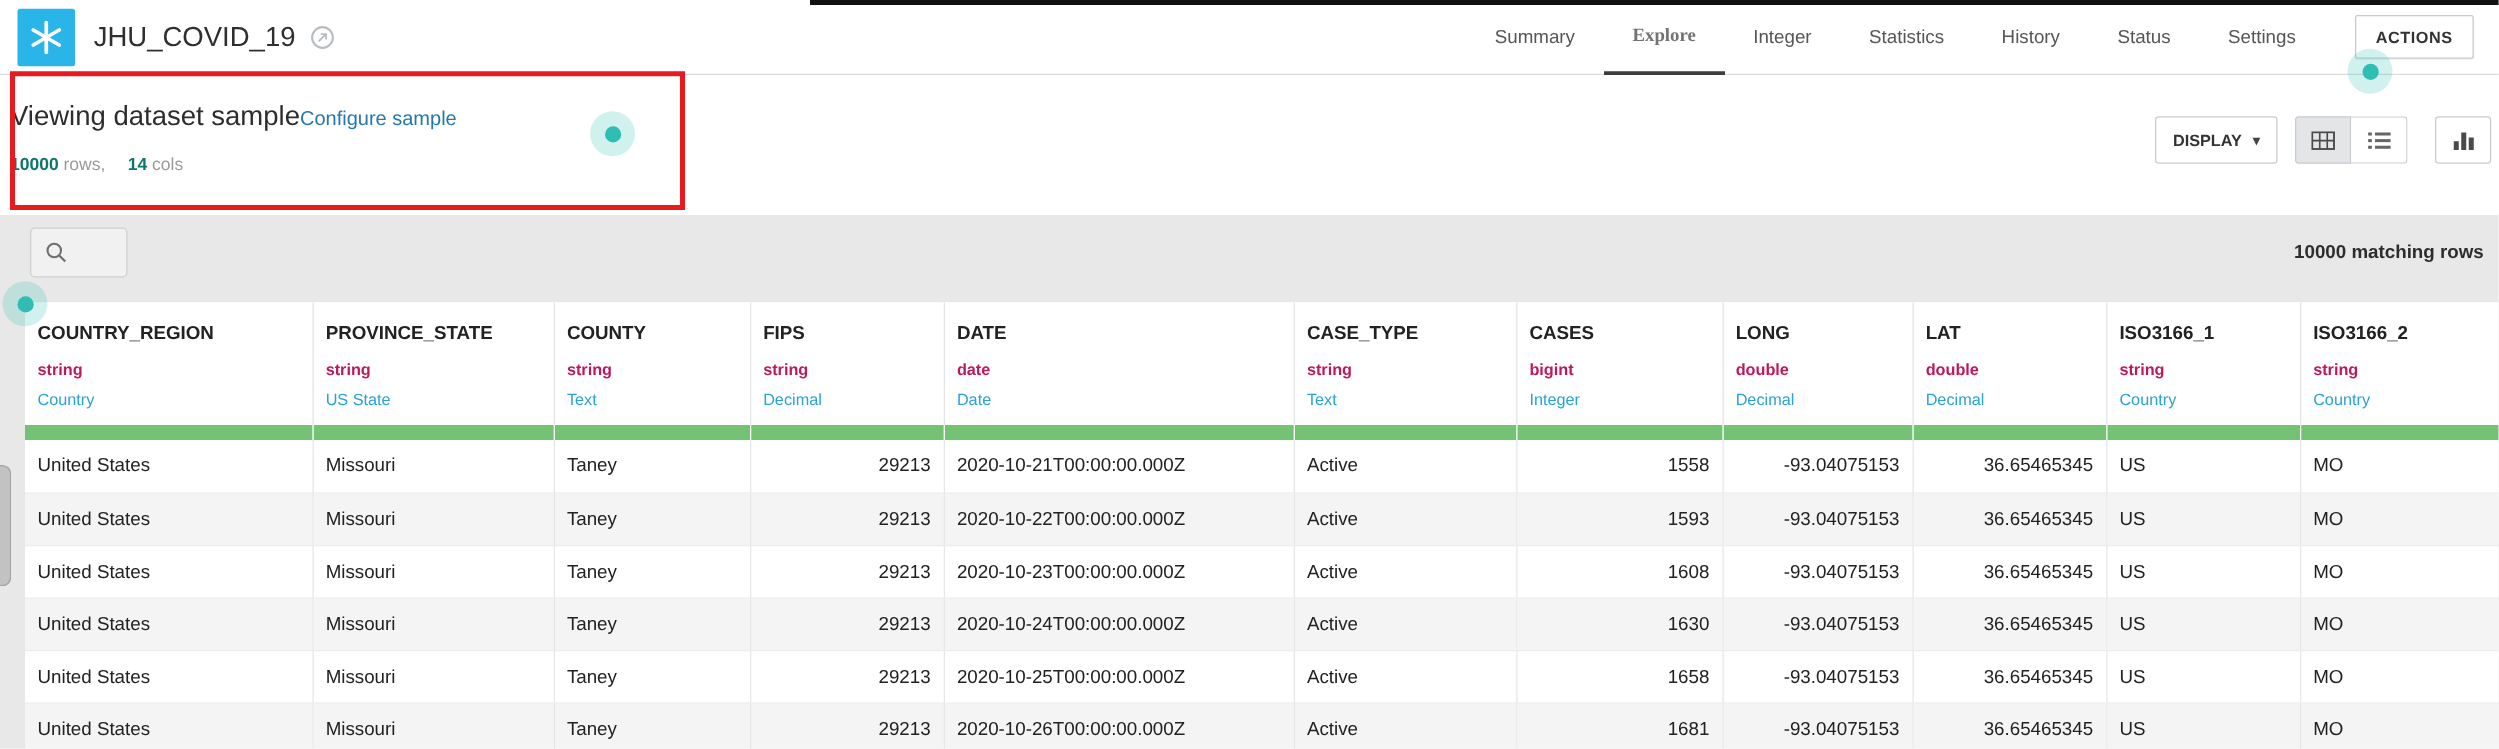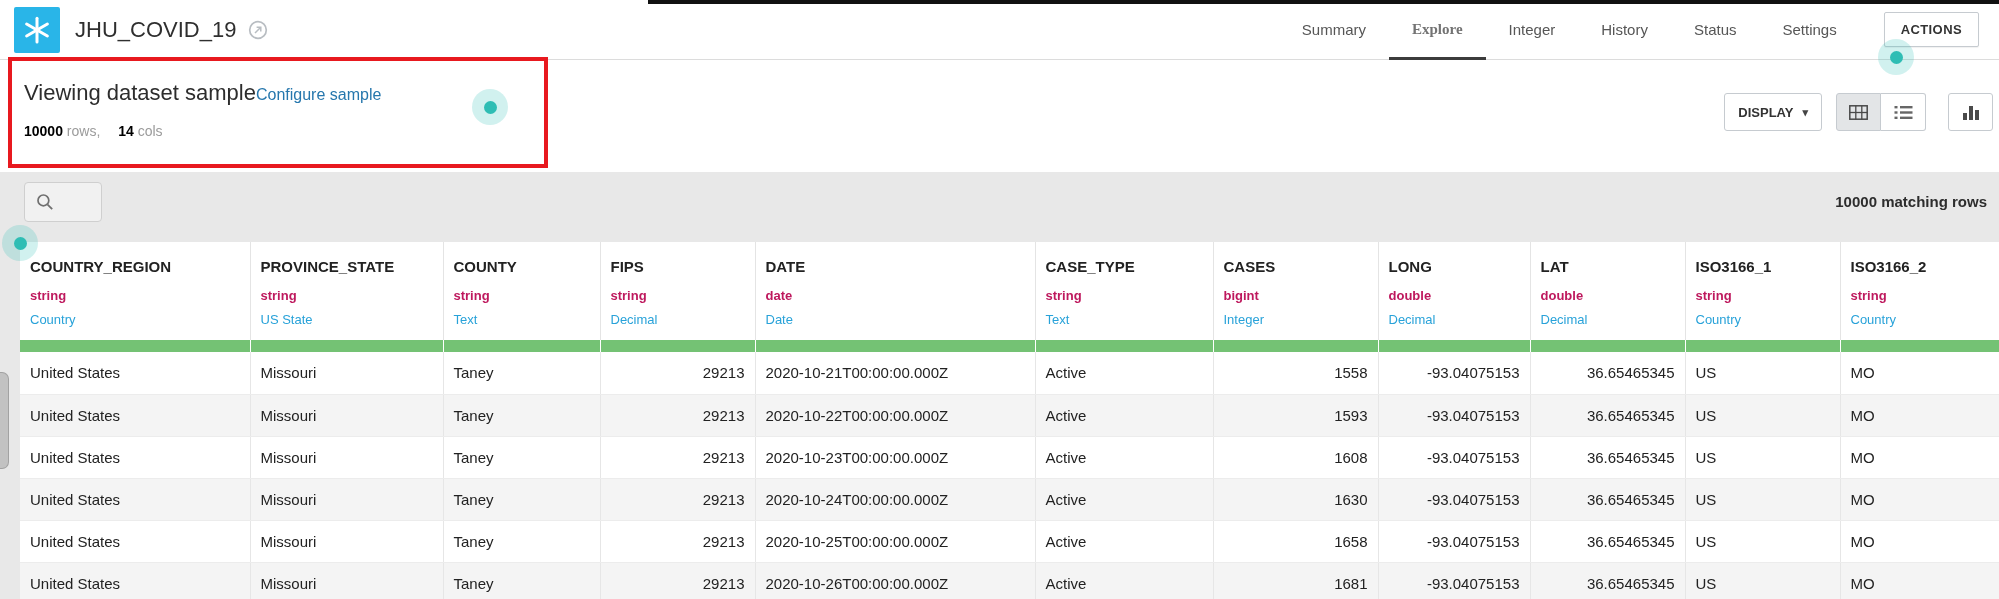--- a/index.html
+++ b/index.html
@@ -140,6 +140,7 @@
     <a class="tab">Summary</a>
         <a class="tab active">Explore</a>
         <a class="tab">Integer</a>
+        <a class="tab">Statistics</a>
         <a class="tab">History</a>
         <a class="tab">Status</a>
         <a class="tab">Settings</a>

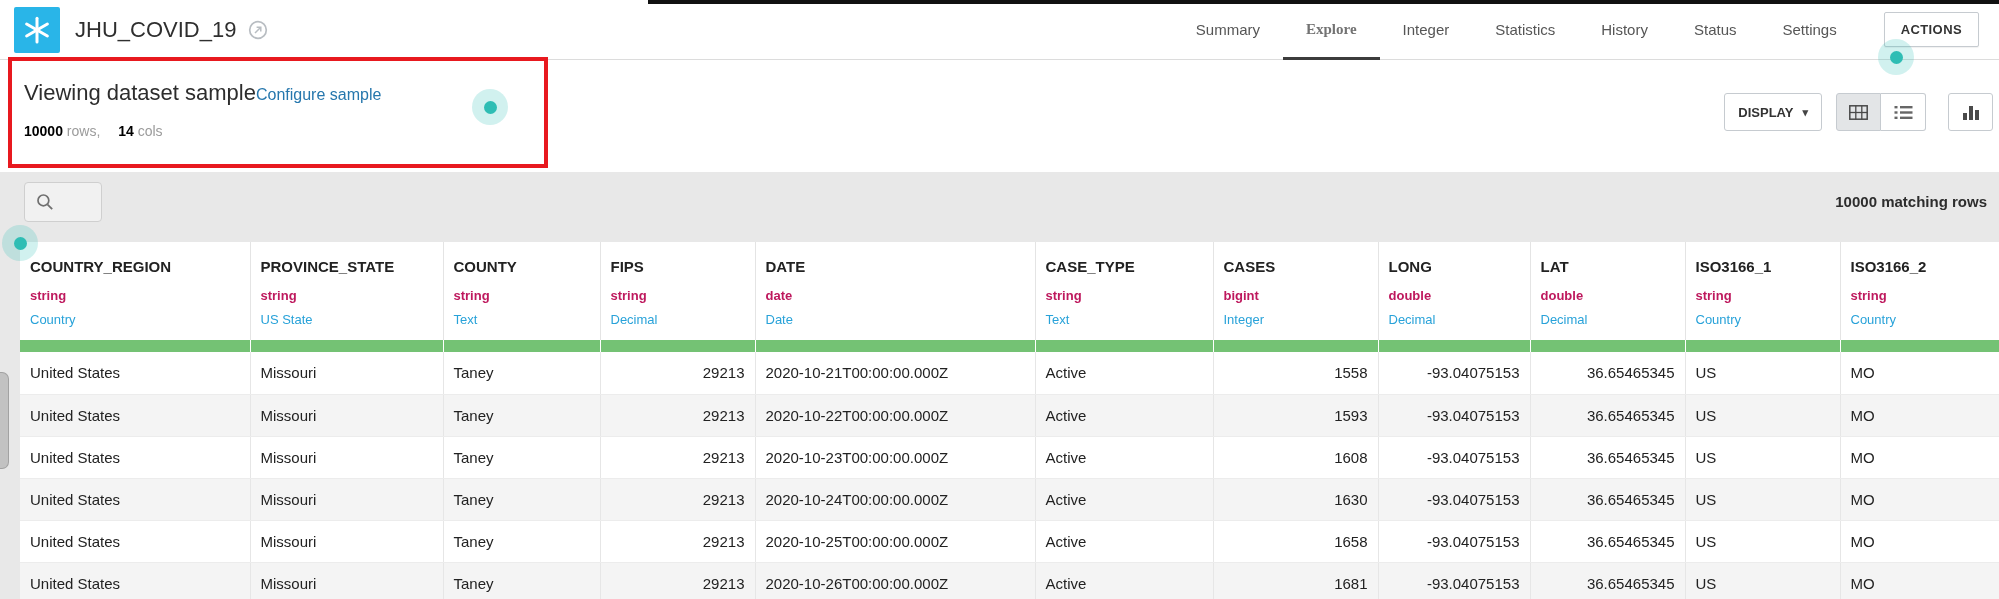--- a/index.html
+++ b/index.html
@@ -42,7 +42,7 @@
   }
 
   
-  .samplebar { position: relative; height: 112px; background: #fff; padding: 20px 0 0 24px; }
+  .samplebar { position: relative; height: 112px; background: #fff; padding: 20px 0 0 8px; }
   .sb-row1 { display: flex; align-items: baseline; }
   .sb-title { font-size: 22px; color: #2d2d2d; }
   .sb-link { font-size: 16px; color: var(--link, #2677ad); text-decoration: none; cursor: pointer; }

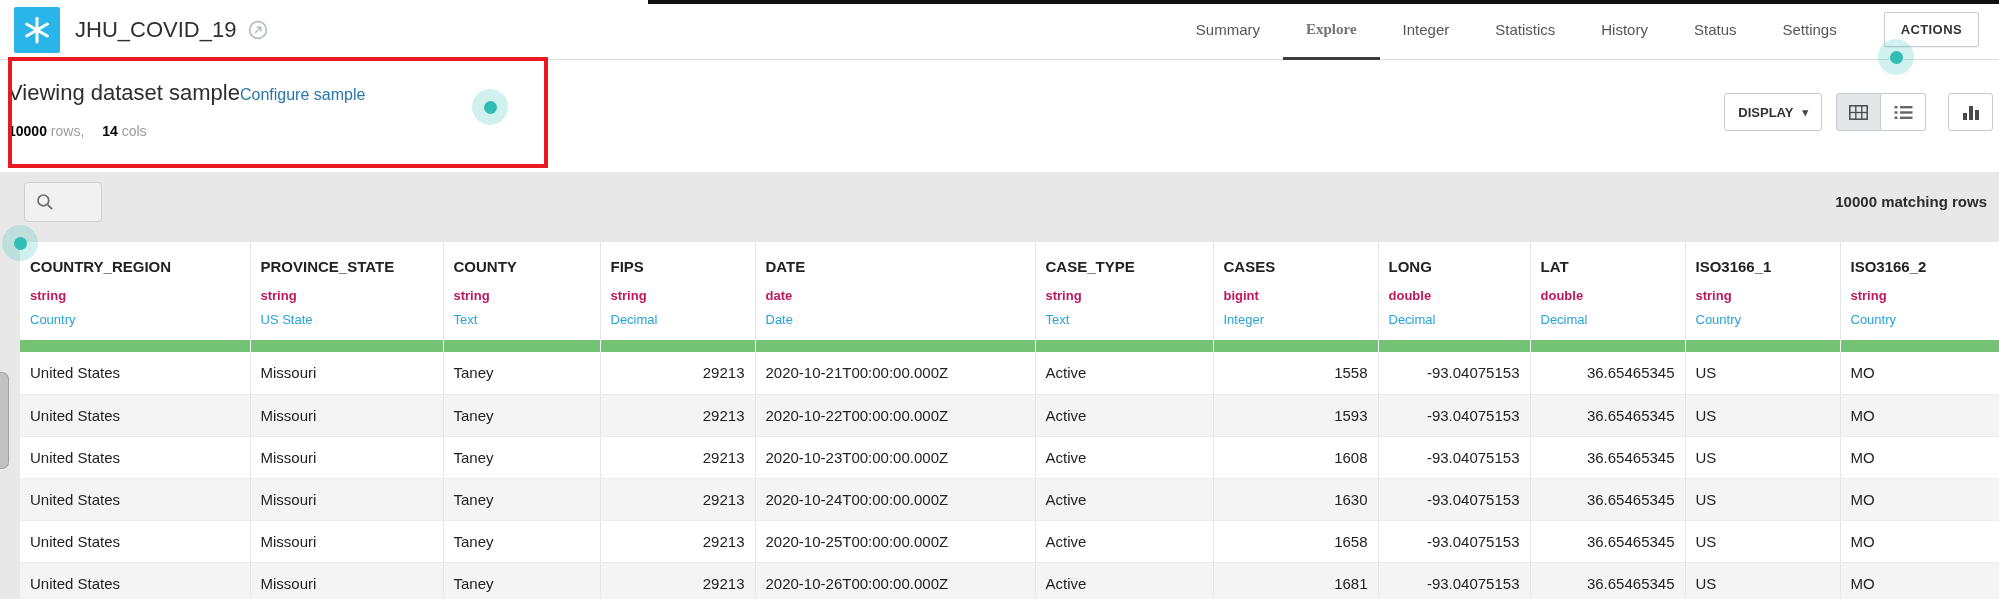--- a/index.html
+++ b/index.html
@@ -47,7 +47,7 @@
   .sb-title { font-size: 22px; color: #2d2d2d; }
   .sb-link { font-size: 16px; color: var(--link, #2677ad); text-decoration: none; cursor: pointer; }
   .sb-row2 { margin-top: 17px; font-size: 14px; color: #9b9b9b; }
-  .sb-row2 b { color: #000000; font-weight: 700; text-align: right; }
+  .sb-row2 b { color: #0f766e; font-weight: 700; text-align: right; }
   .sb-row2 b.gap { margin-left: 14px; }
   .controls { position: absolute; right: 6px; top: 33px; display: flex; align-items: center; }
   .display-btn {

